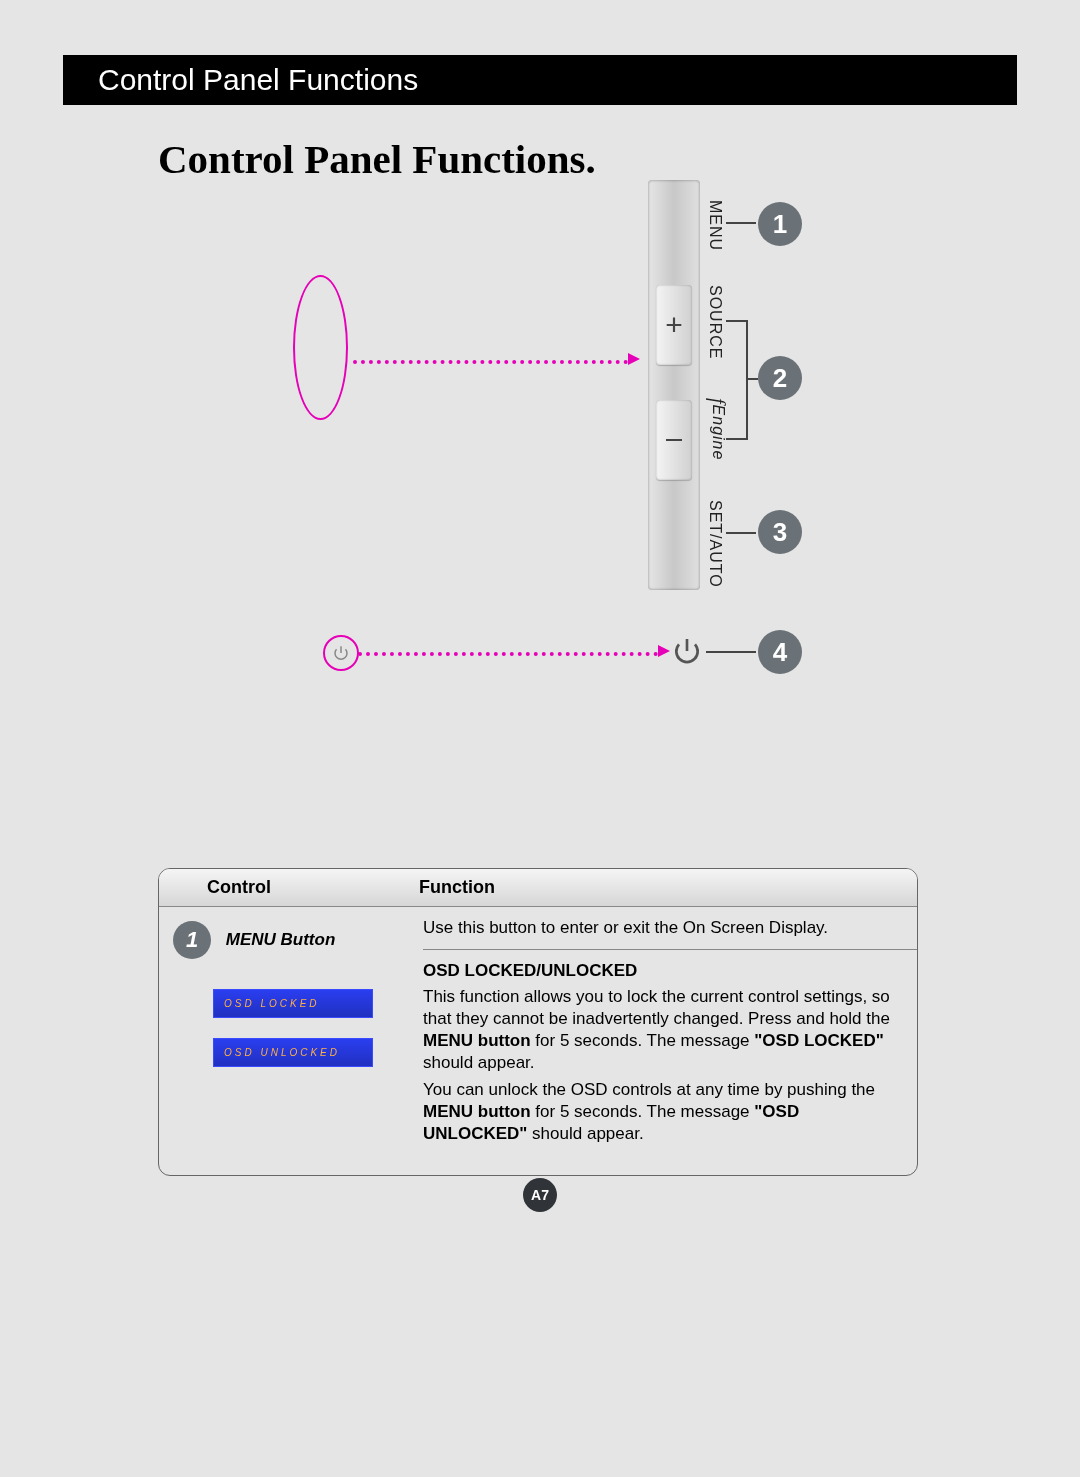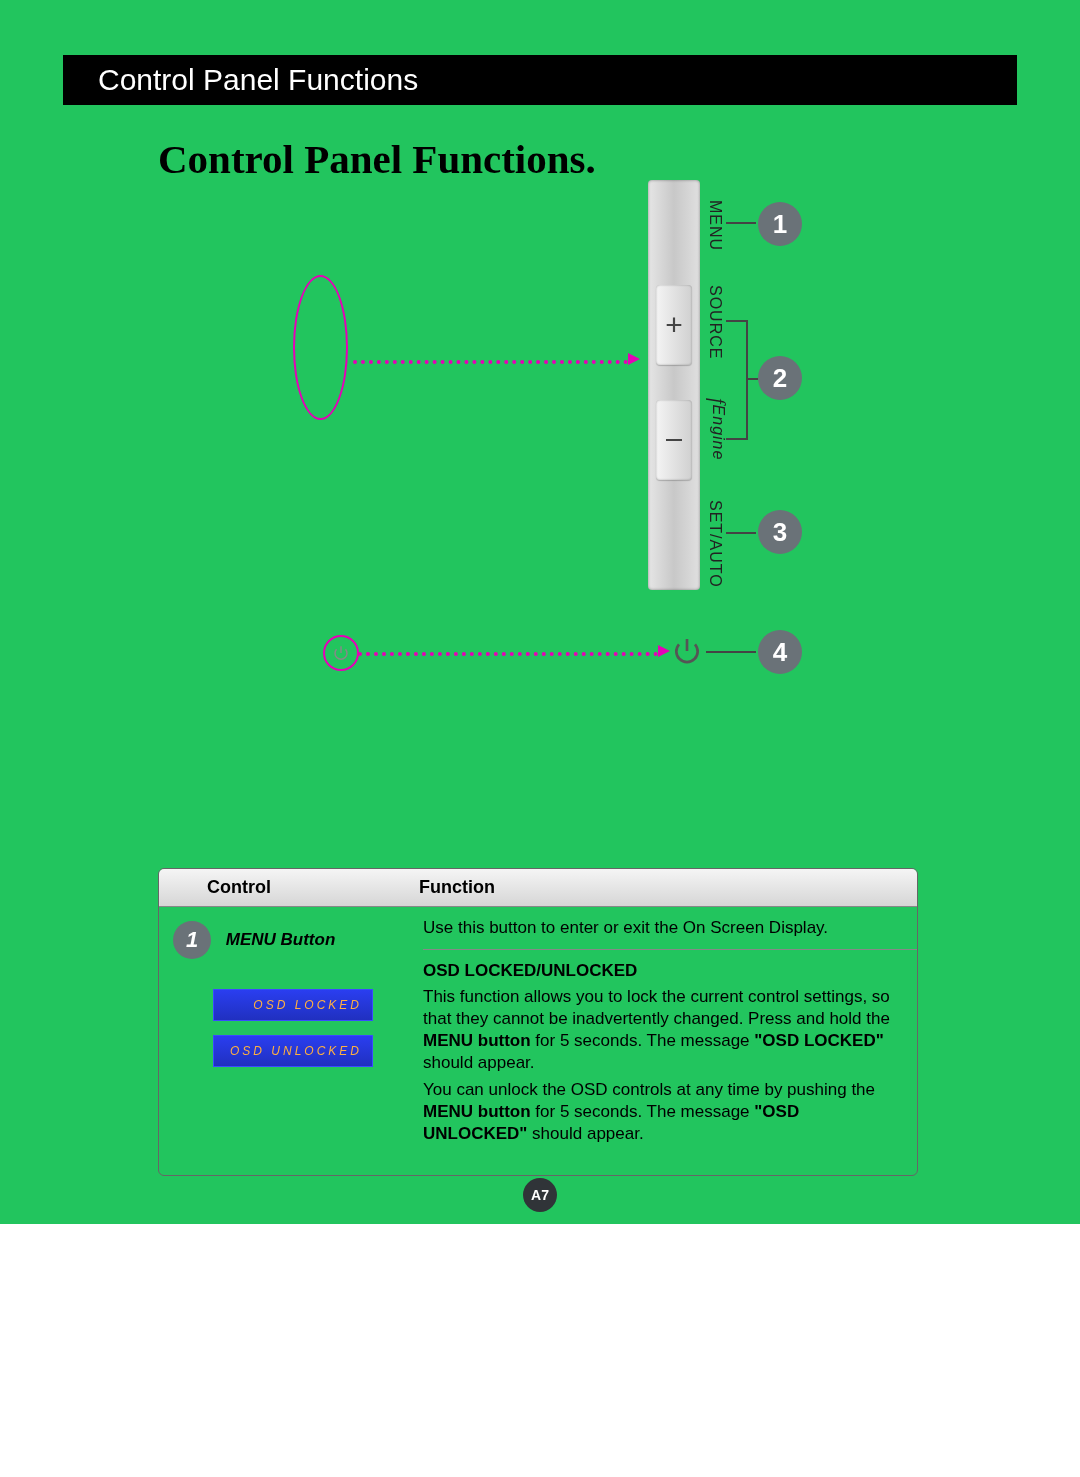--- a/index.html
+++ b/index.html
@@ -13,9 +13,9 @@
   }
   .page {
     width: 1080px;
-    height: 1224px;
+    height: 1477px;
     position: relative;
-    background: #22c55e;
+    background: #e5e5e5;
   }
   .header-bar {
     position: absolute;

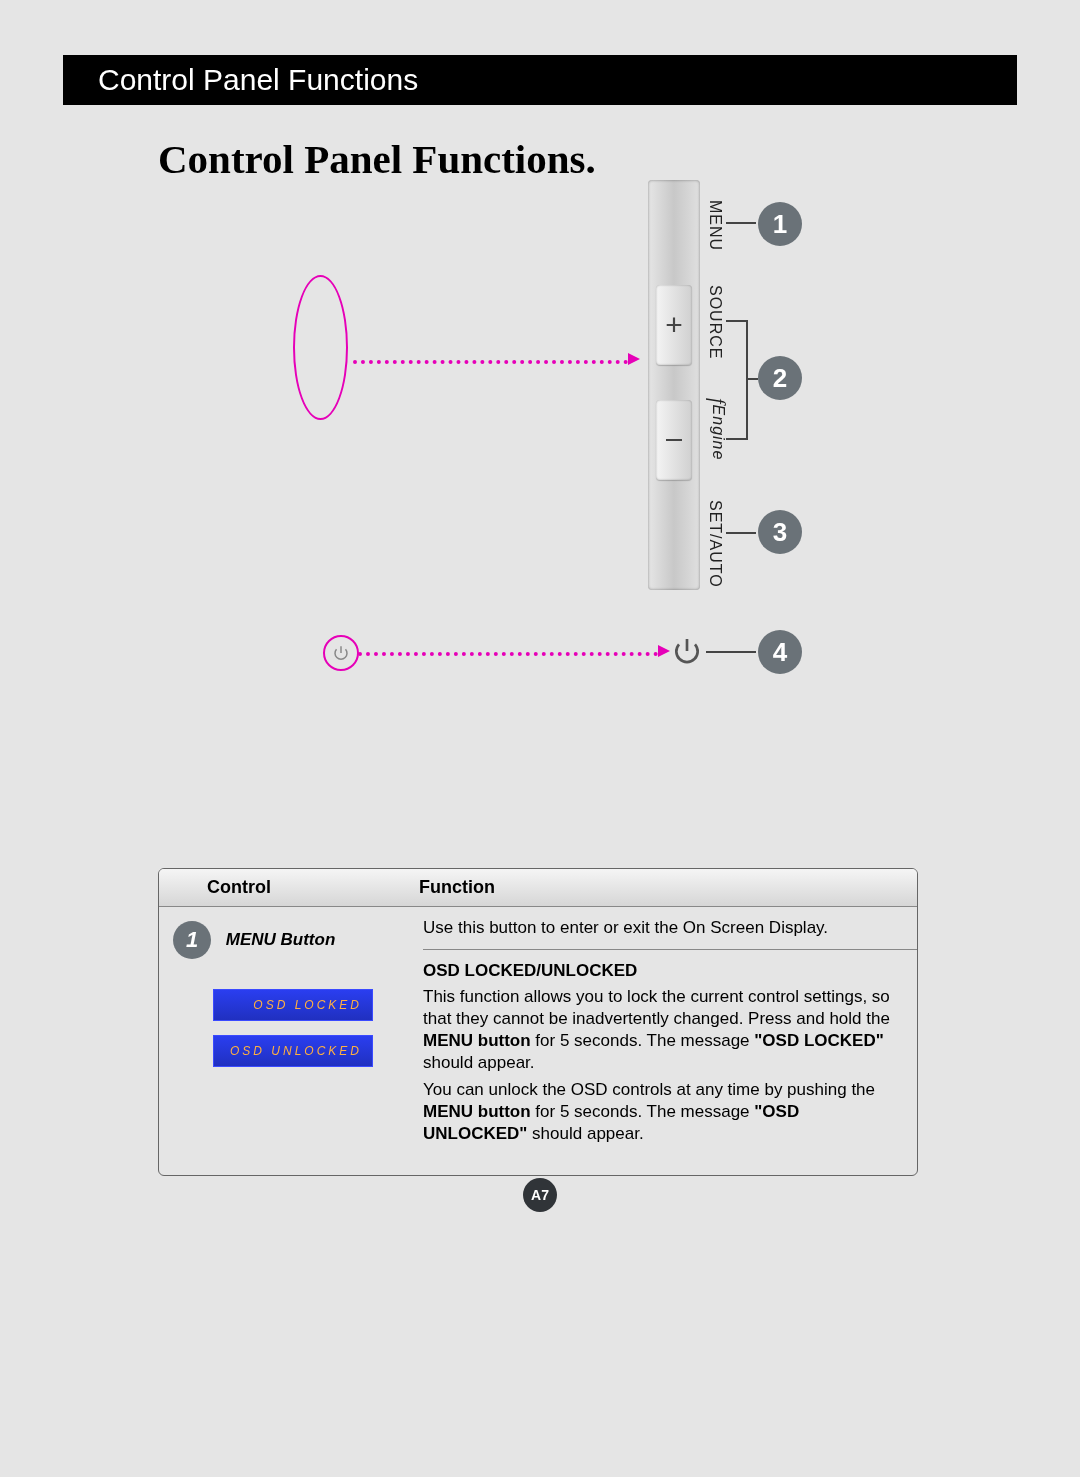--- a/index.html
+++ b/index.html
@@ -183,7 +183,7 @@
     top: 868px;
     width: 760px;
     border: 1px solid #666;
-    border-radius: 6px;
+    border-radius: 12px;
     overflow: hidden;
   }
   .func-header {

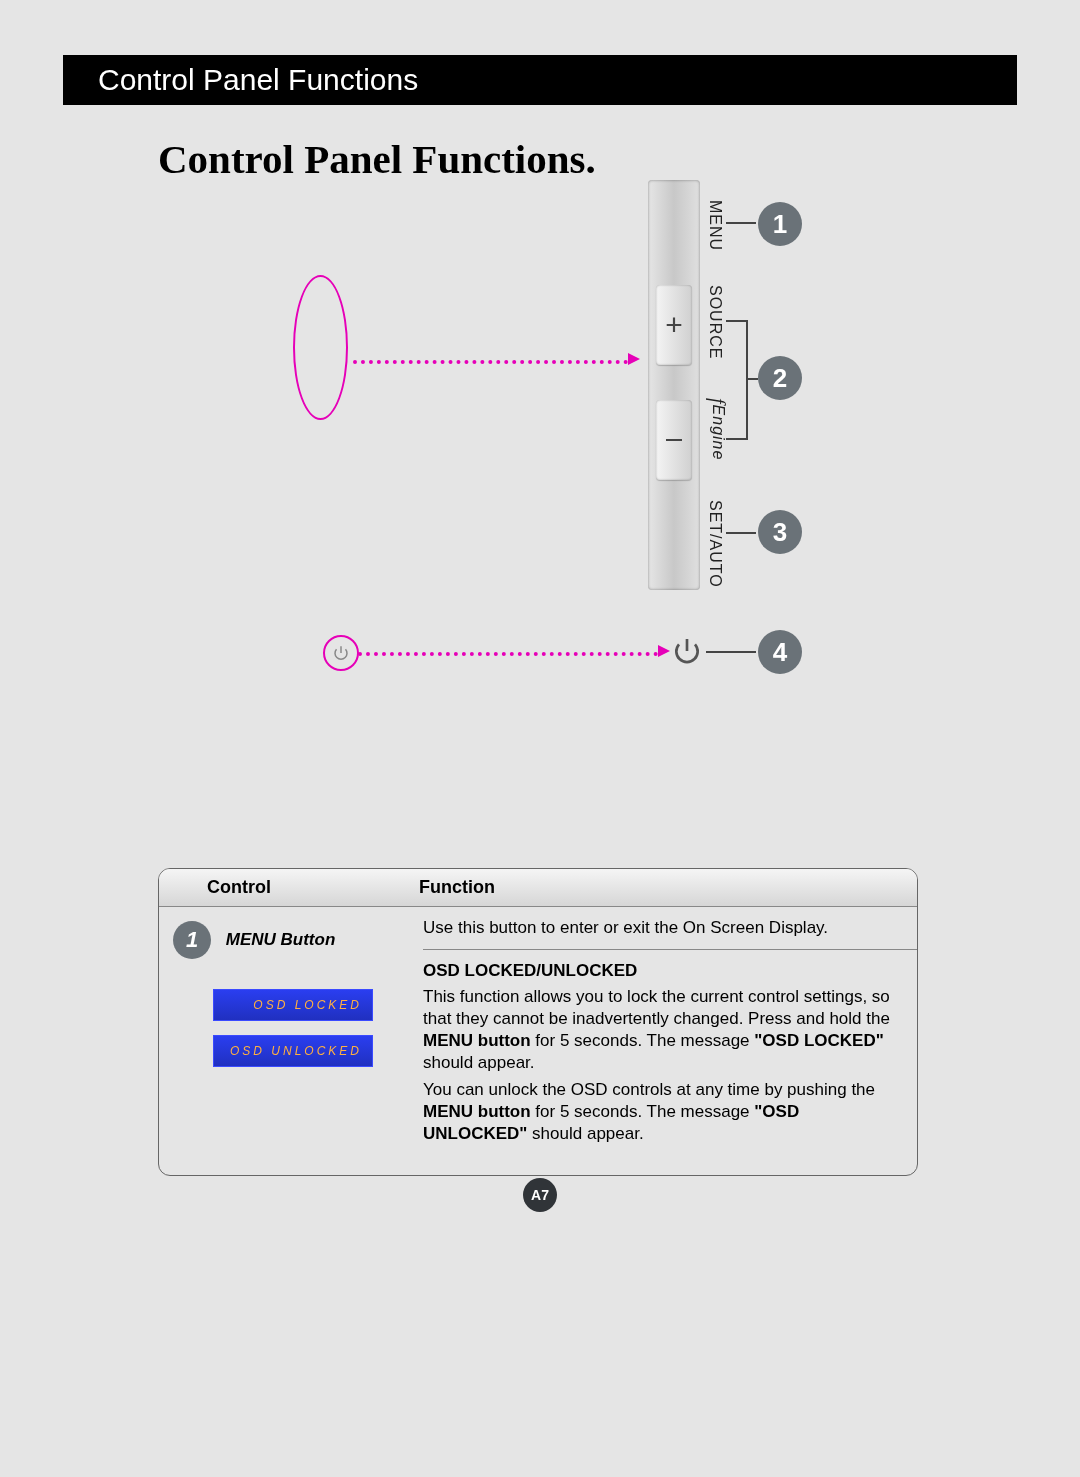--- a/index.html
+++ b/index.html
@@ -223,12 +223,11 @@
   .osd-chip > div {
     background: linear-gradient(#2a3ef0,#2030c0);
     color: #ffb040;
-    font-size: 12px;
+    font-size: 10px;
     letter-spacing: 3px;
     padding: 8px 10px;
     border: 1px solid #3a4aff;
-    margin-bottom: 14px;
-    text-align: right;
+    margin-bottom: 20px;
   }
   .func-body .right { flex:1; line-height:1.3; }
   .func-body .right .sep { border-top:1px solid #888; margin: 10px -14px 10px 0; }

